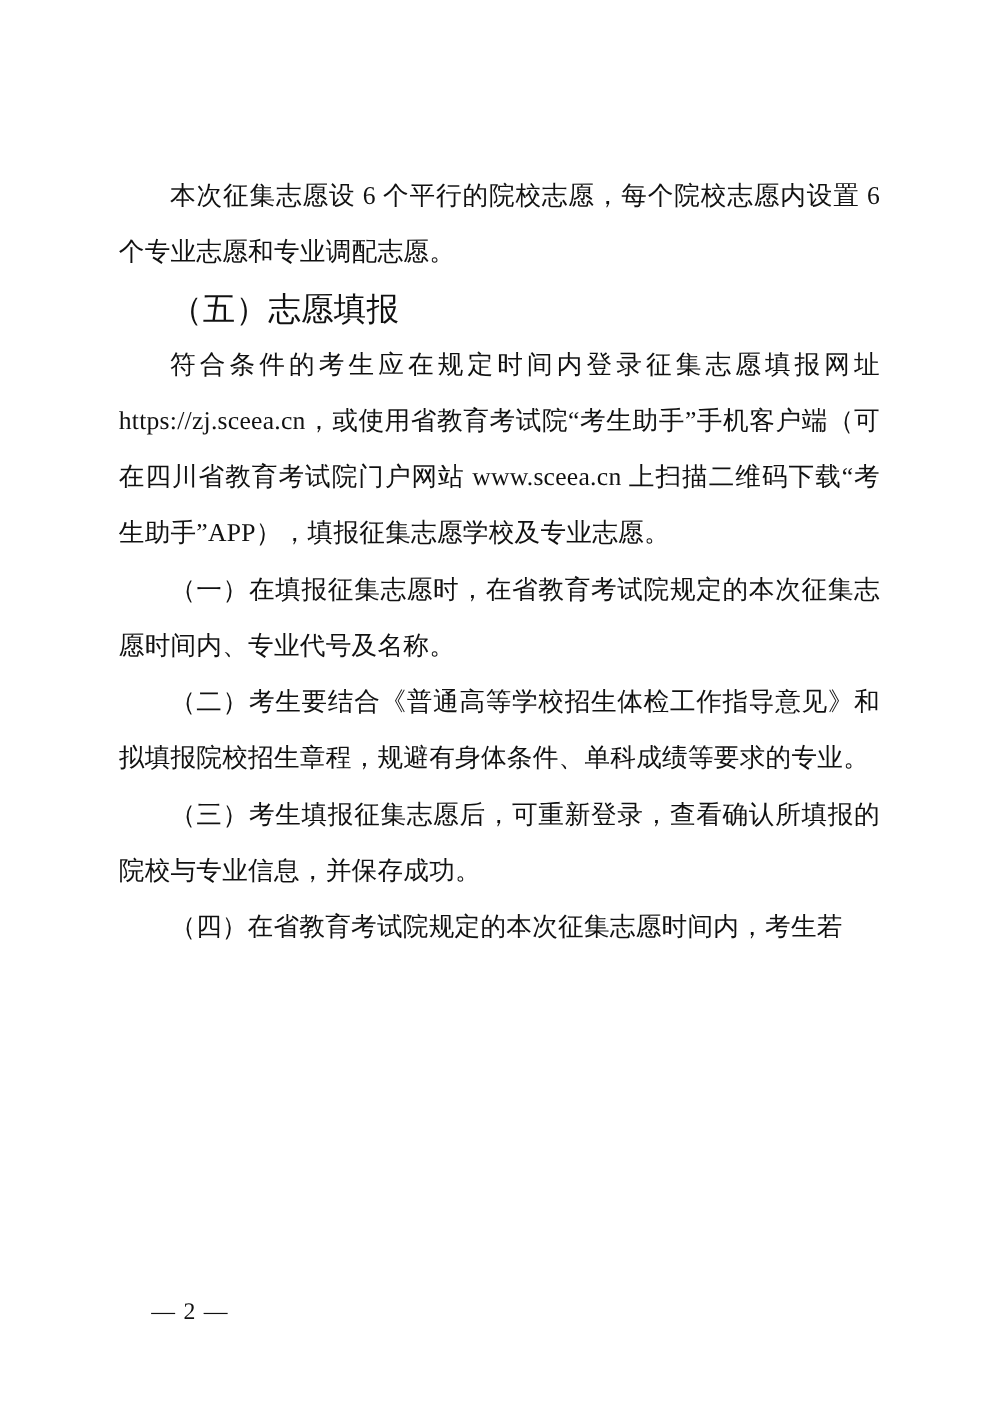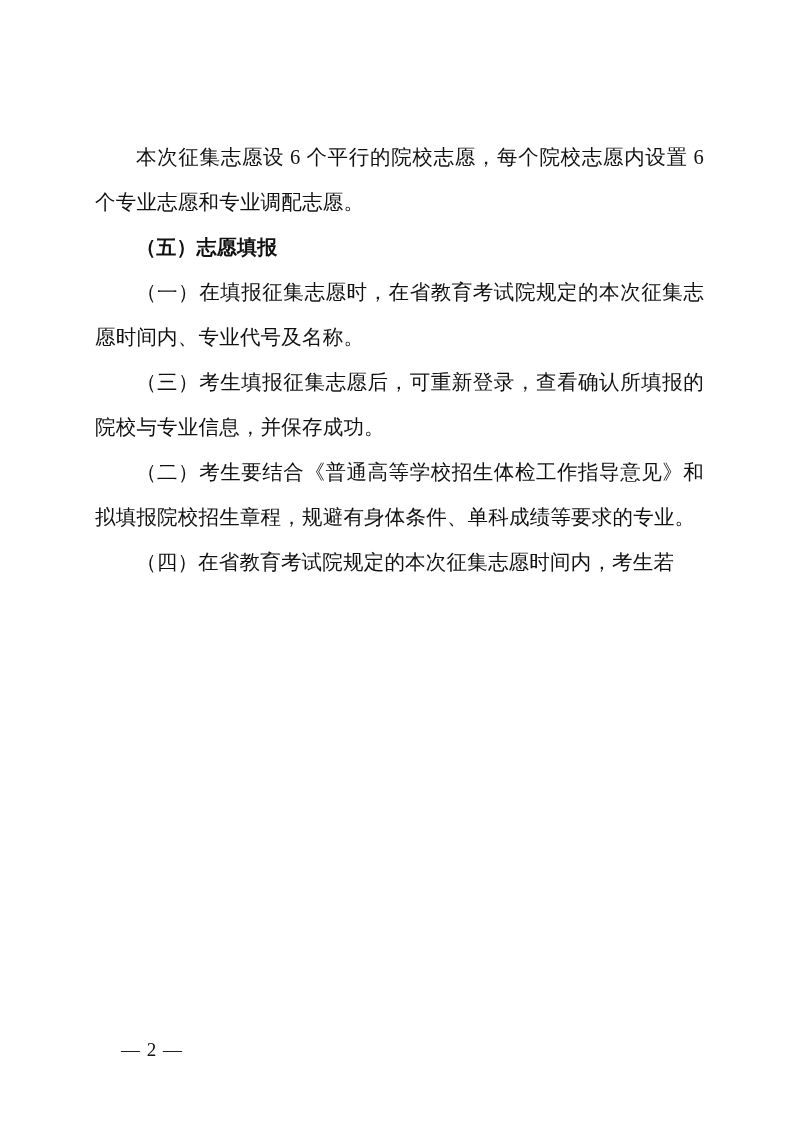--- a/index.html
+++ b/index.html
@@ -38,8 +38,8 @@
   .heading {
     margin: 0;
     text-indent: 41px;
-    font-weight: bold;
-    font-size: 20px;
+    font-weight: normal;
+    font-size: 26px;
     line-height: 45px;
   }
   .footer {

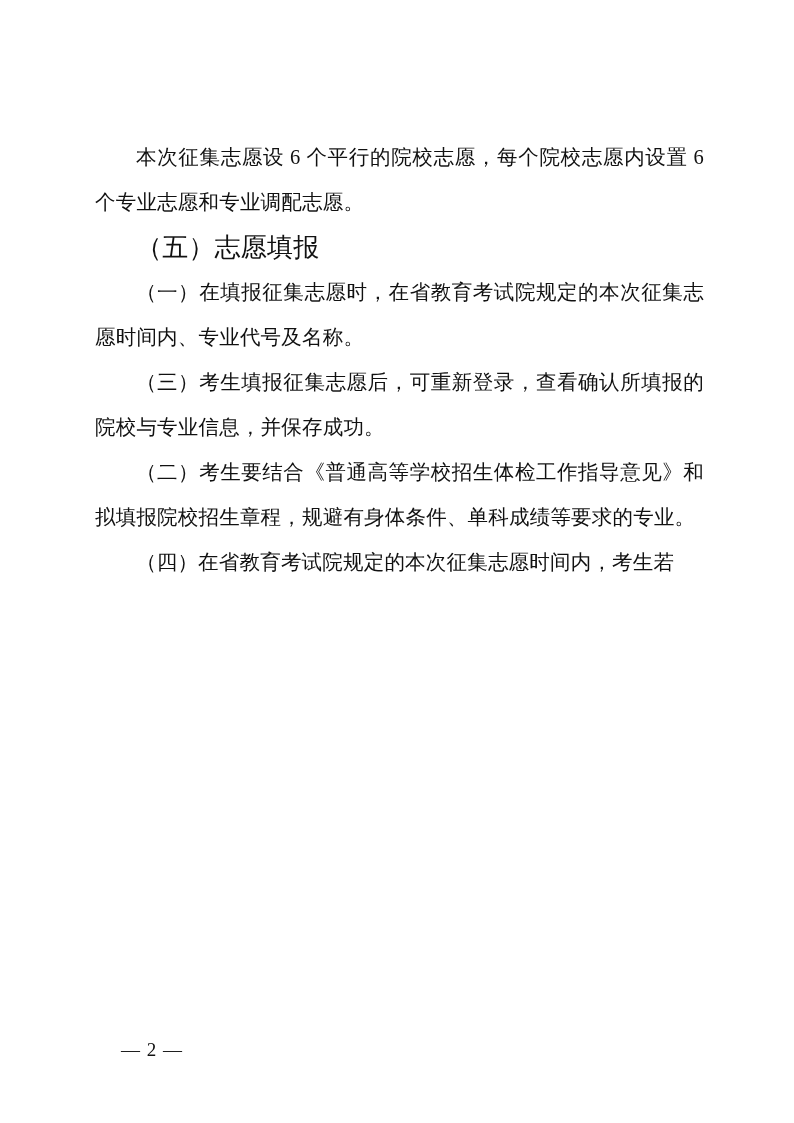--- a/index.html
+++ b/index.html
@@ -65,6 +65,7 @@
   <div class="body-text">
     <p class="para">本次征集志愿设 6 个平行的院校志愿，每个院校志愿内设置 6 个专业志愿和专业调配志愿。</p>
     <p class="heading">（五）志愿填报</p>
+    <p class="para">符合条件的考生应在规定时间内登录征集志愿填报网址 https://zj.sceea.cn，或使用省教育考试院“考生助手”手机客户端（可在四川省教育考试院门户网站 www.sceea.cn 上扫描二维码下载“考生助手”APP），填报征集志愿学校及专业志愿。</p>
     <p class="para">（一）在填报征集志愿时，在省教育考试院规定的本次征集志愿时间内、专业代号及名称。</p>
     <p class="para">（三）考生填报征集志愿后，可重新登录，查看确认所填报的院校与专业信息，并保存成功。</p>
     <p class="para">（二）考生要结合《普通高等学校招生体检工作指导意见》和拟填报院校招生章程，规避有身体条件、单科成绩等要求的专业。</p>

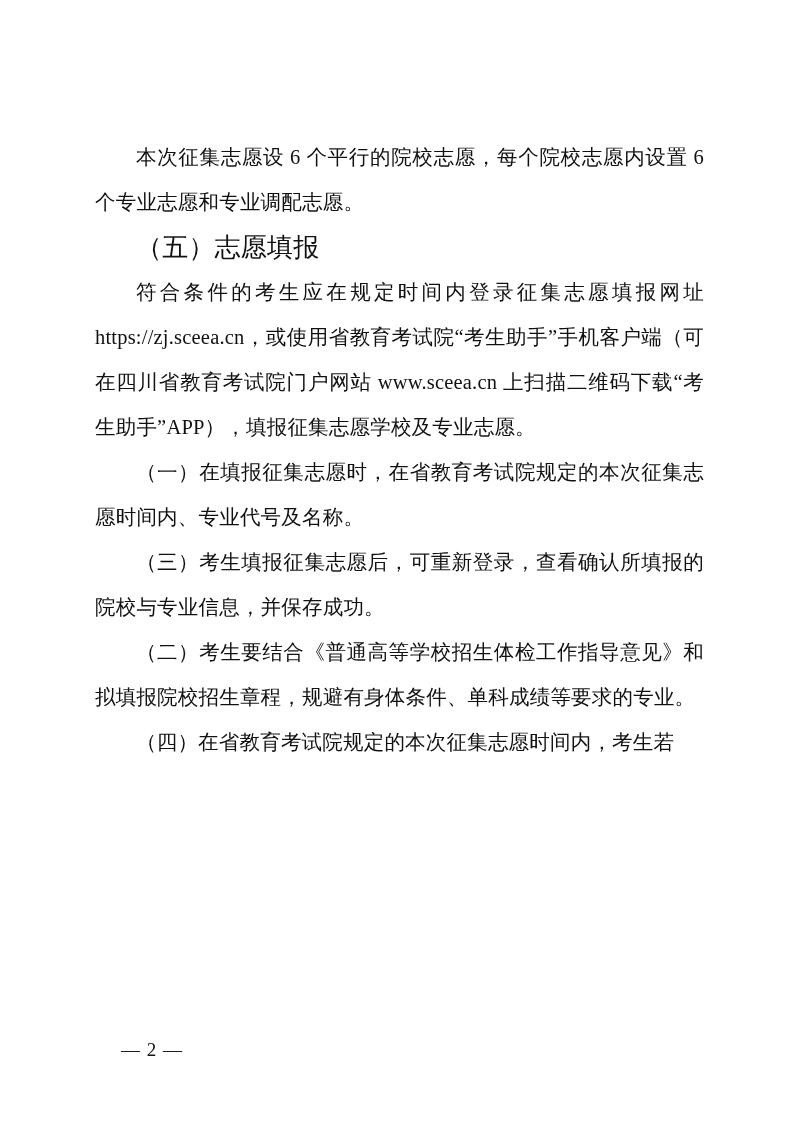--- a/index.html
+++ b/index.html
@@ -67,8 +67,8 @@
     <p class="heading">（五）志愿填报</p>
     <p class="para">符合条件的考生应在规定时间内登录征集志愿填报网址 https://zj.sceea.cn，或使用省教育考试院“考生助手”手机客户端（可在四川省教育考试院门户网站 www.sceea.cn 上扫描二维码下载“考生助手”APP），填报征集志愿学校及专业志愿。</p>
     <p class="para">（一）在填报征集志愿时，在省教育考试院规定的本次征集志愿时间内、专业代号及名称。</p>
+    <p class="para">（二）考生要结合《普通高等学校招生体检工作指导意见》和拟填报院校招生章程，规避有身体条件、单科成绩等要求的专业。</p>
     <p class="para">（三）考生填报征集志愿后，可重新登录，查看确认所填报的院校与专业信息，并保存成功。</p>
-    <p class="para">（二）考生要结合《普通高等学校招生体检工作指导意见》和拟填报院校招生章程，规避有身体条件、单科成绩等要求的专业。</p>
     <p class="para">（四）在省教育考试院规定的本次征集志愿时间内，考生若</p>
   </div>
 </div>

